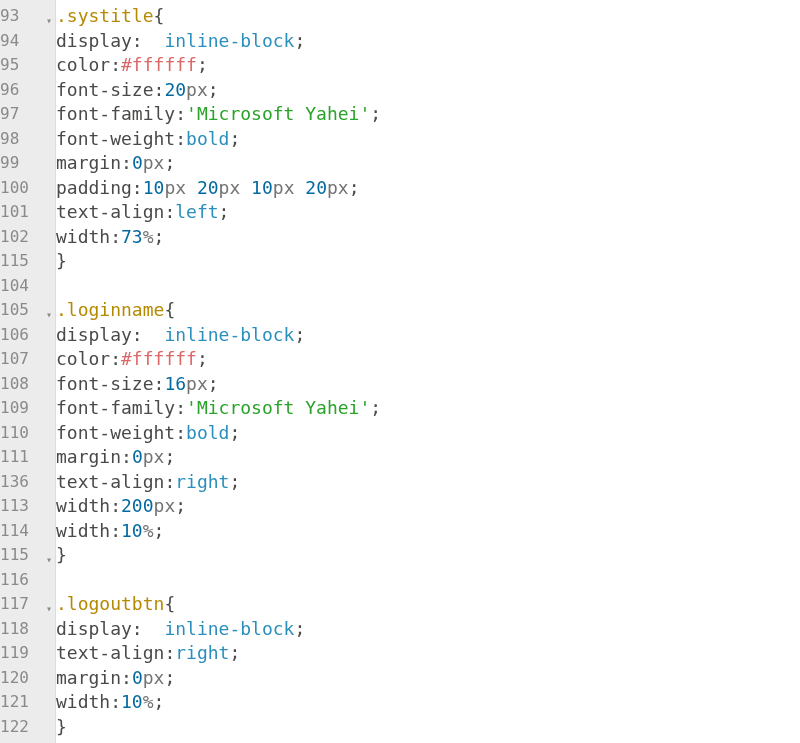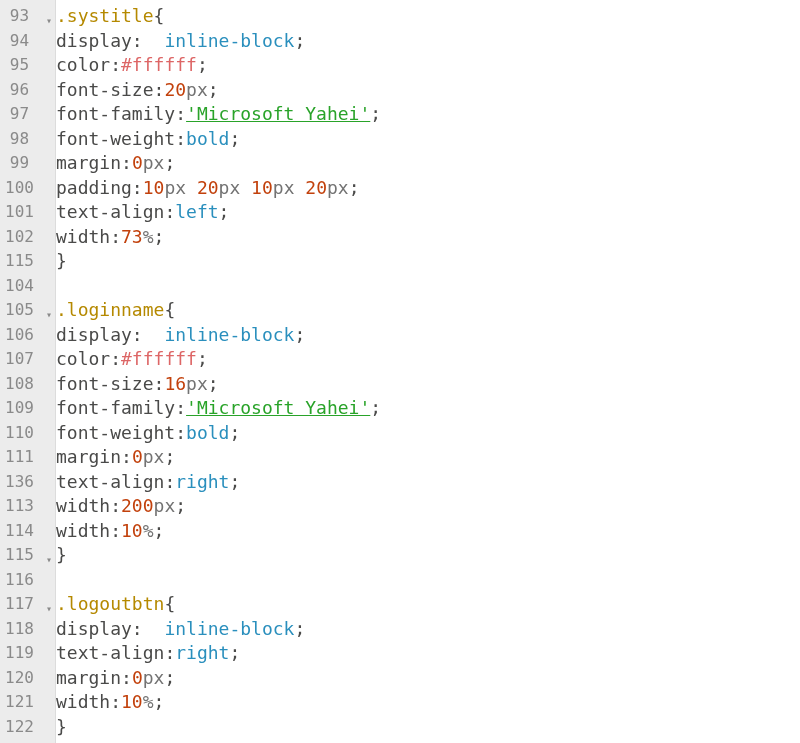--- a/index.html
+++ b/index.html
@@ -19,7 +19,7 @@
   .gutter {
     background: #ececec;
     color: #8a8a8a;
-    text-align: center;
+    text-align: left;
     padding: 4px 2px 0 0;
     user-select: none;
     flex: 0 0 56px;

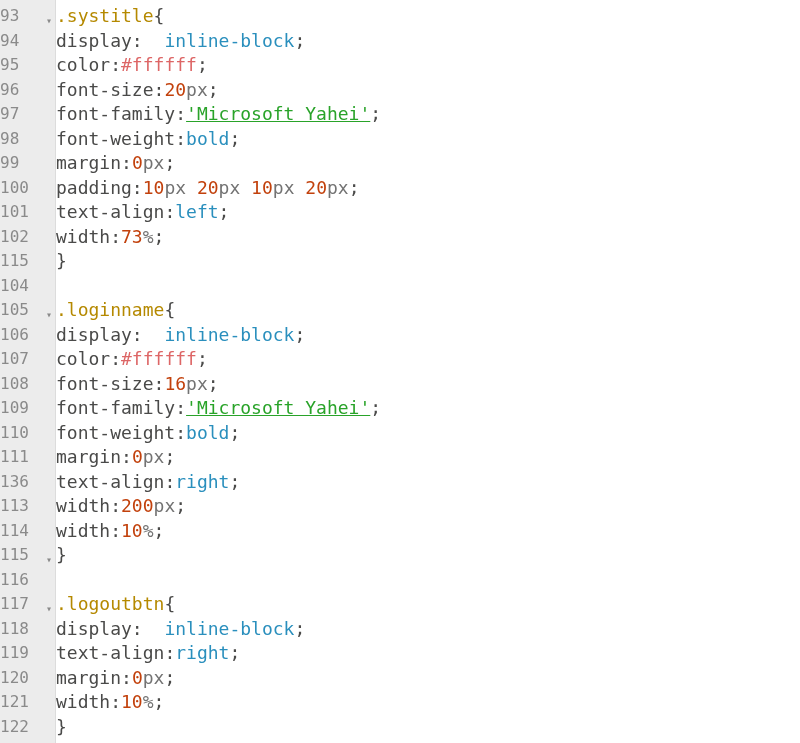--- a/index.html
+++ b/index.html
@@ -54,7 +54,7 @@
   .tok-prop     { color: #4a4a49; }
   .tok-punct    { color: #4a4a49; }
   .tok-value    { color: #2a8fbd; }
-  .tok-number   { color: #c2410c; }
+  .tok-number   { color: #0369a1; }
   .tok-unit     { color: #737373; }
   .tok-hex      { color: #d66; }
   .tok-string   { color: #29a329; text-decoration: underline; }

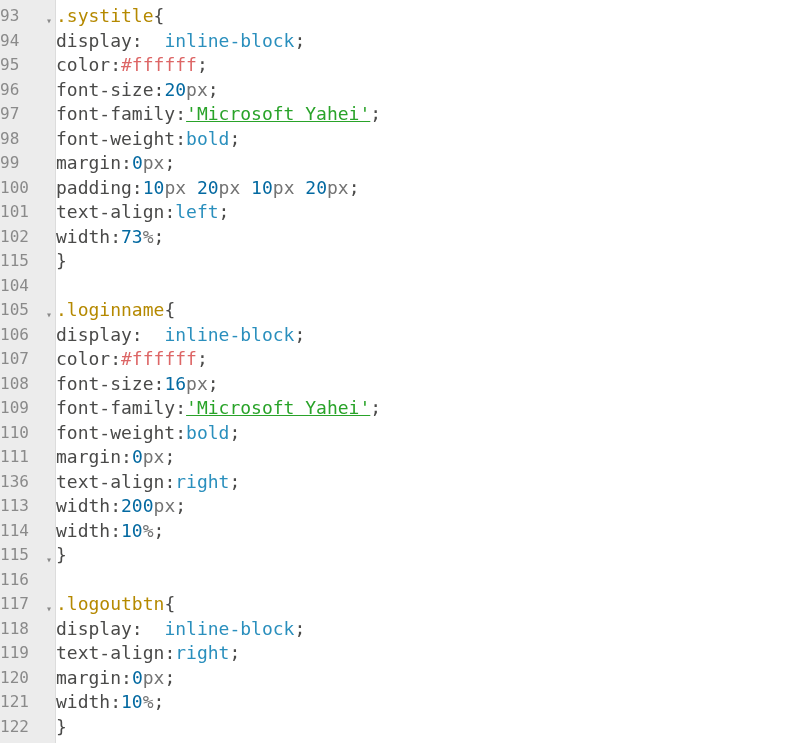--- a/index.html
+++ b/index.html
@@ -57,7 +57,7 @@
   .tok-number   { color: #0369a1; }
   .tok-unit     { color: #737373; }
   .tok-hex      { color: #d66; }
-  .tok-string   { color: #29a329; text-decoration: underline; }
+  .tok-string   { color: #29a329; }
   .tok-semi     { color: #4a4a49; }
 </style>
 </head>

